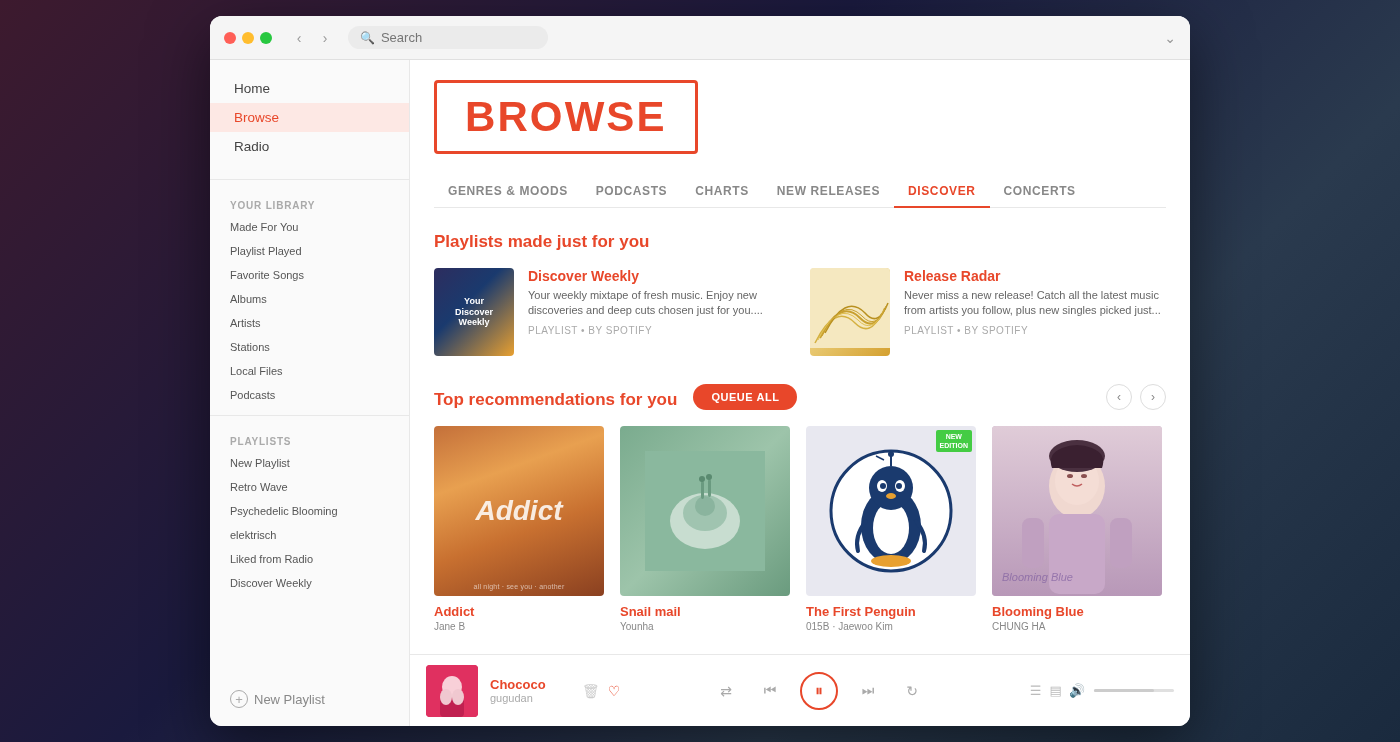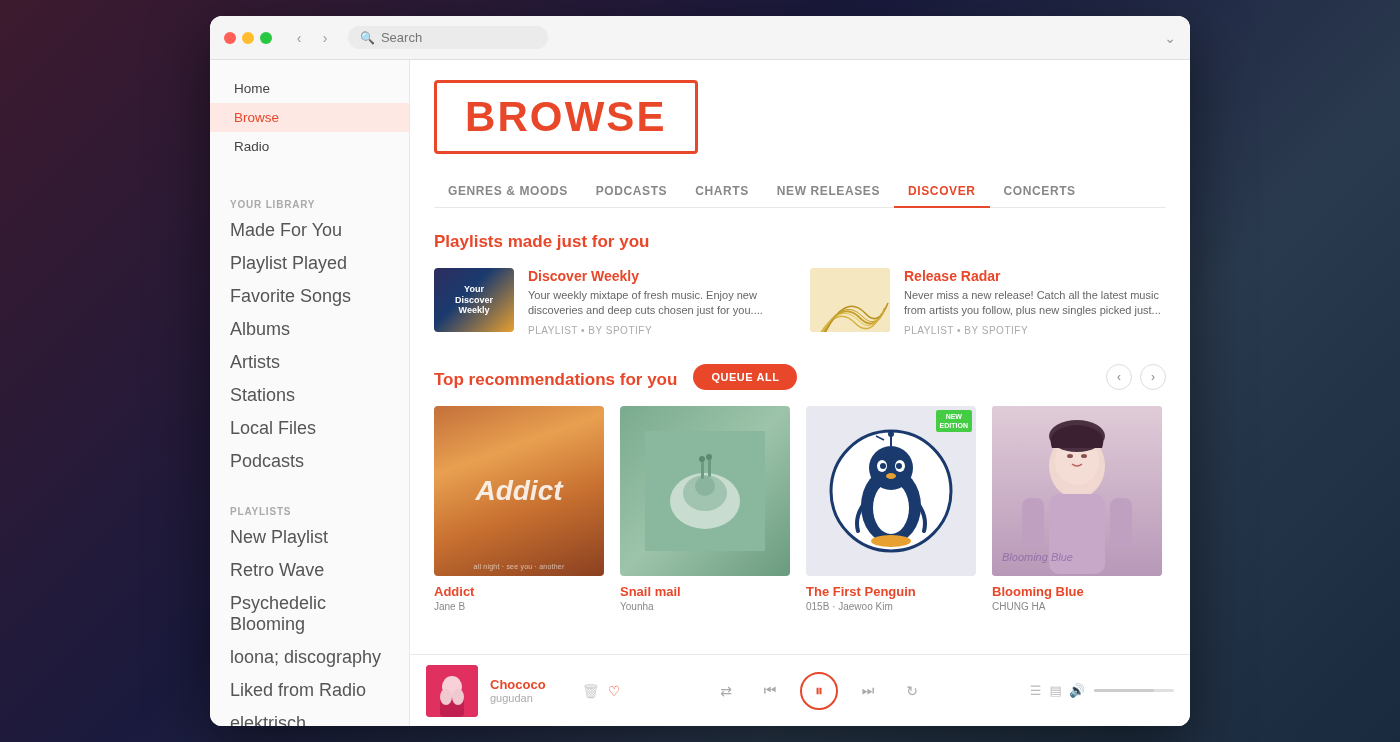--- a/index.html
+++ b/index.html
@@ -133,7 +133,7 @@
     }
     .sidebar-section-item {
       padding: 6px 20px;
-      font-size: 18px;
+      font-size: 11px;
       color: #555;
       cursor: pointer;
     }

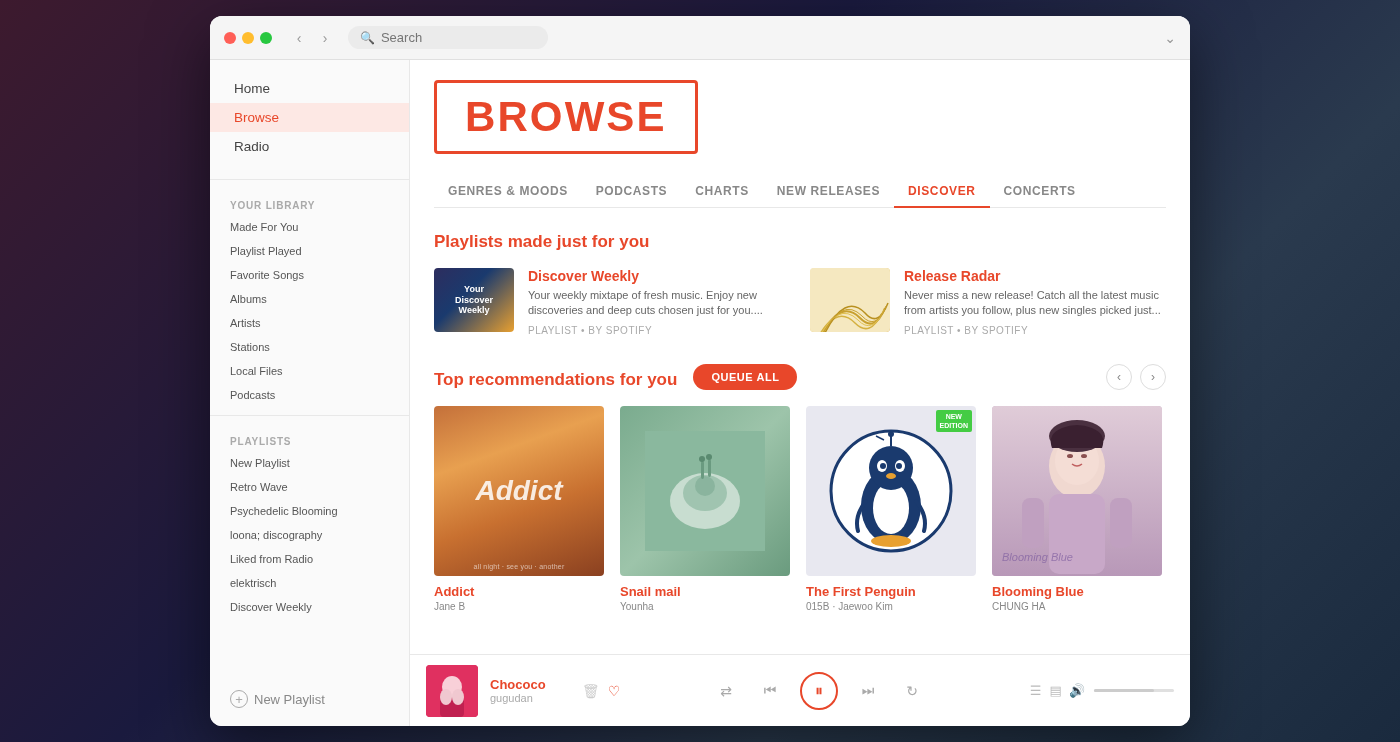--- a/index.html
+++ b/index.html
@@ -232,7 +232,7 @@
     }
     .playlist-thumb {
       width: 80px;
-      height: 64px;
+      height: 88px;
       border-radius: 4px;
       flex-shrink: 0;
       overflow: hidden;

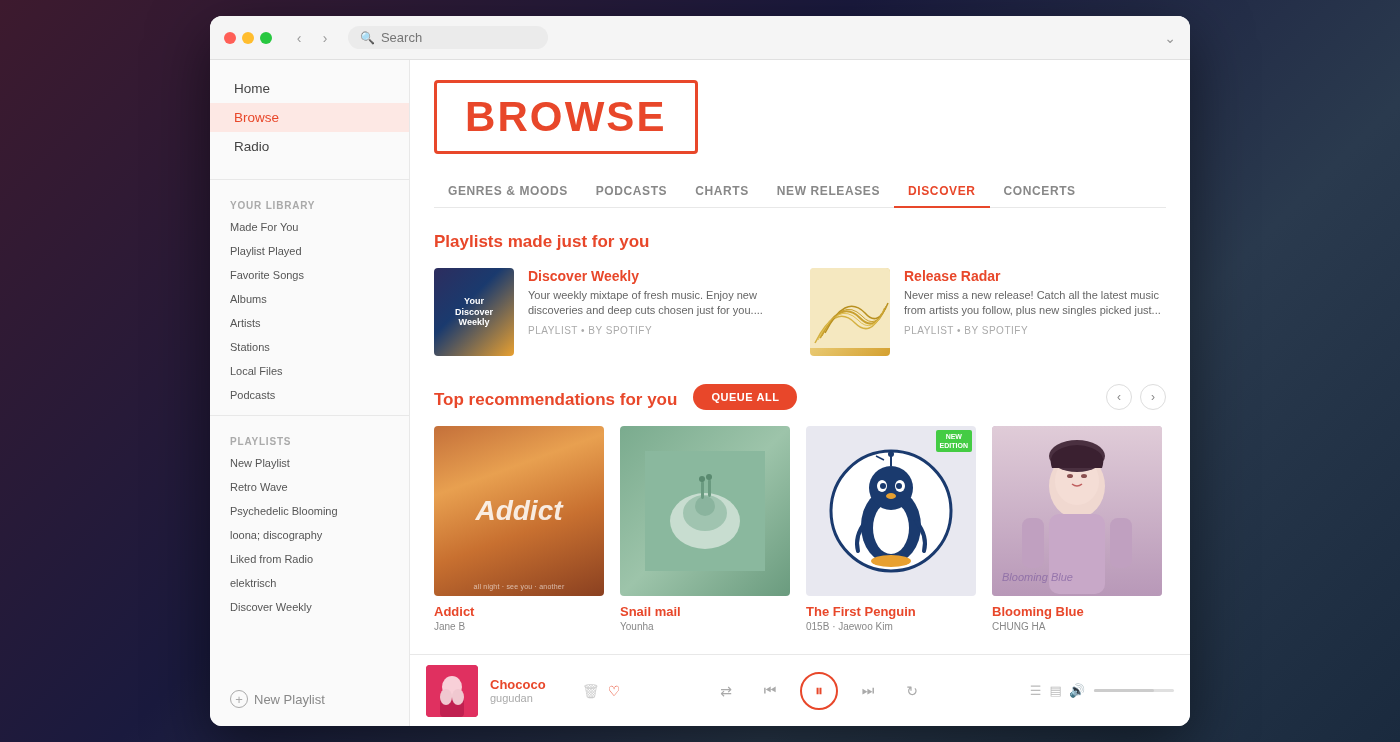--- a/index.html
+++ b/index.html
@@ -574,7 +574,6 @@
       <div class="sidebar-section-item">New Playlist</div>
       <div class="sidebar-section-item">Retro Wave</div>
       <div class="sidebar-section-item">Psychedelic Blooming</div>
-      <div class="sidebar-section-item">loona; discography</div>
       <div class="sidebar-section-item">Liked from Radio</div>
       <div class="sidebar-section-item">elektrisch</div>
       <div class="sidebar-section-item">Discover Weekly</div>

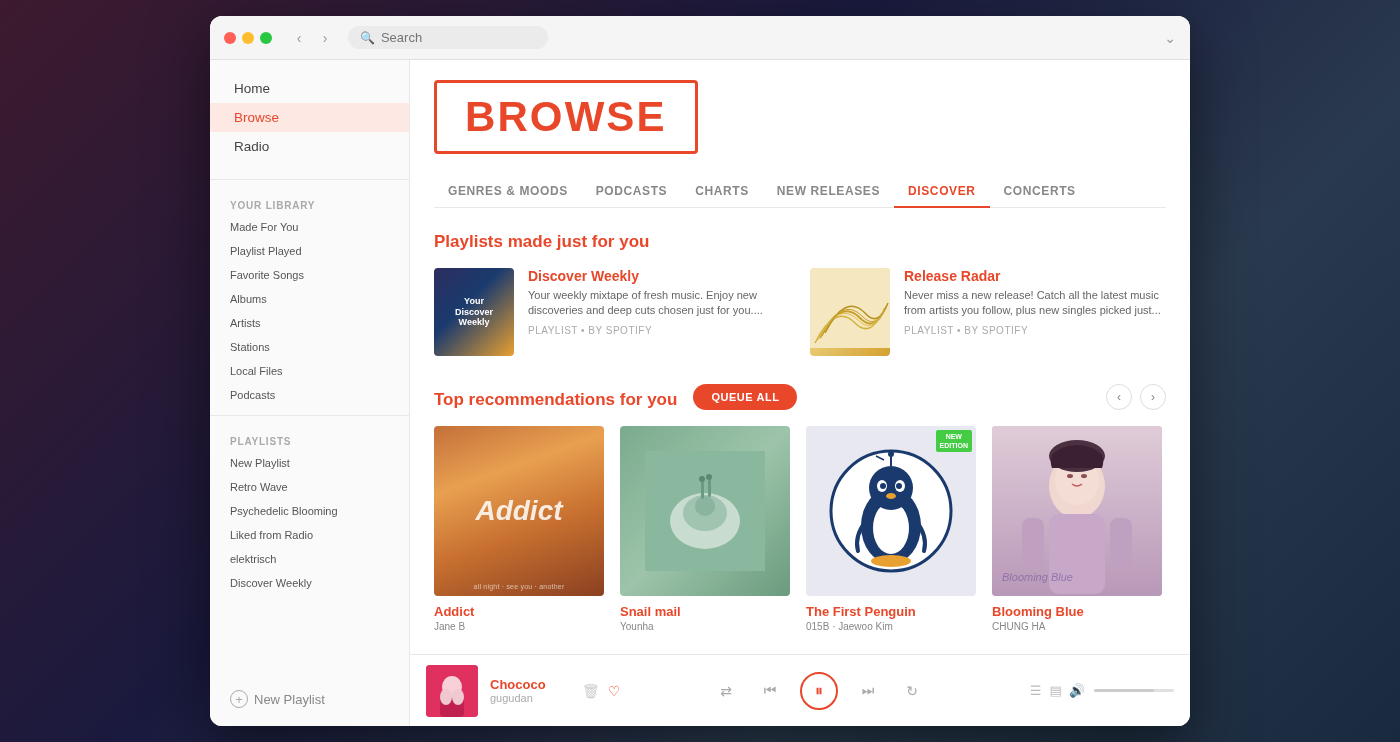--- a/index.html
+++ b/index.html
@@ -574,8 +574,8 @@
       <div class="sidebar-section-item">New Playlist</div>
       <div class="sidebar-section-item">Retro Wave</div>
       <div class="sidebar-section-item">Psychedelic Blooming</div>
+      <div class="sidebar-section-item">elektrisch</div>
       <div class="sidebar-section-item">Liked from Radio</div>
-      <div class="sidebar-section-item">elektrisch</div>
       <div class="sidebar-section-item">Discover Weekly</div>
       <div class="new-playlist-btn">
         <div class="plus-circle">+</div>

